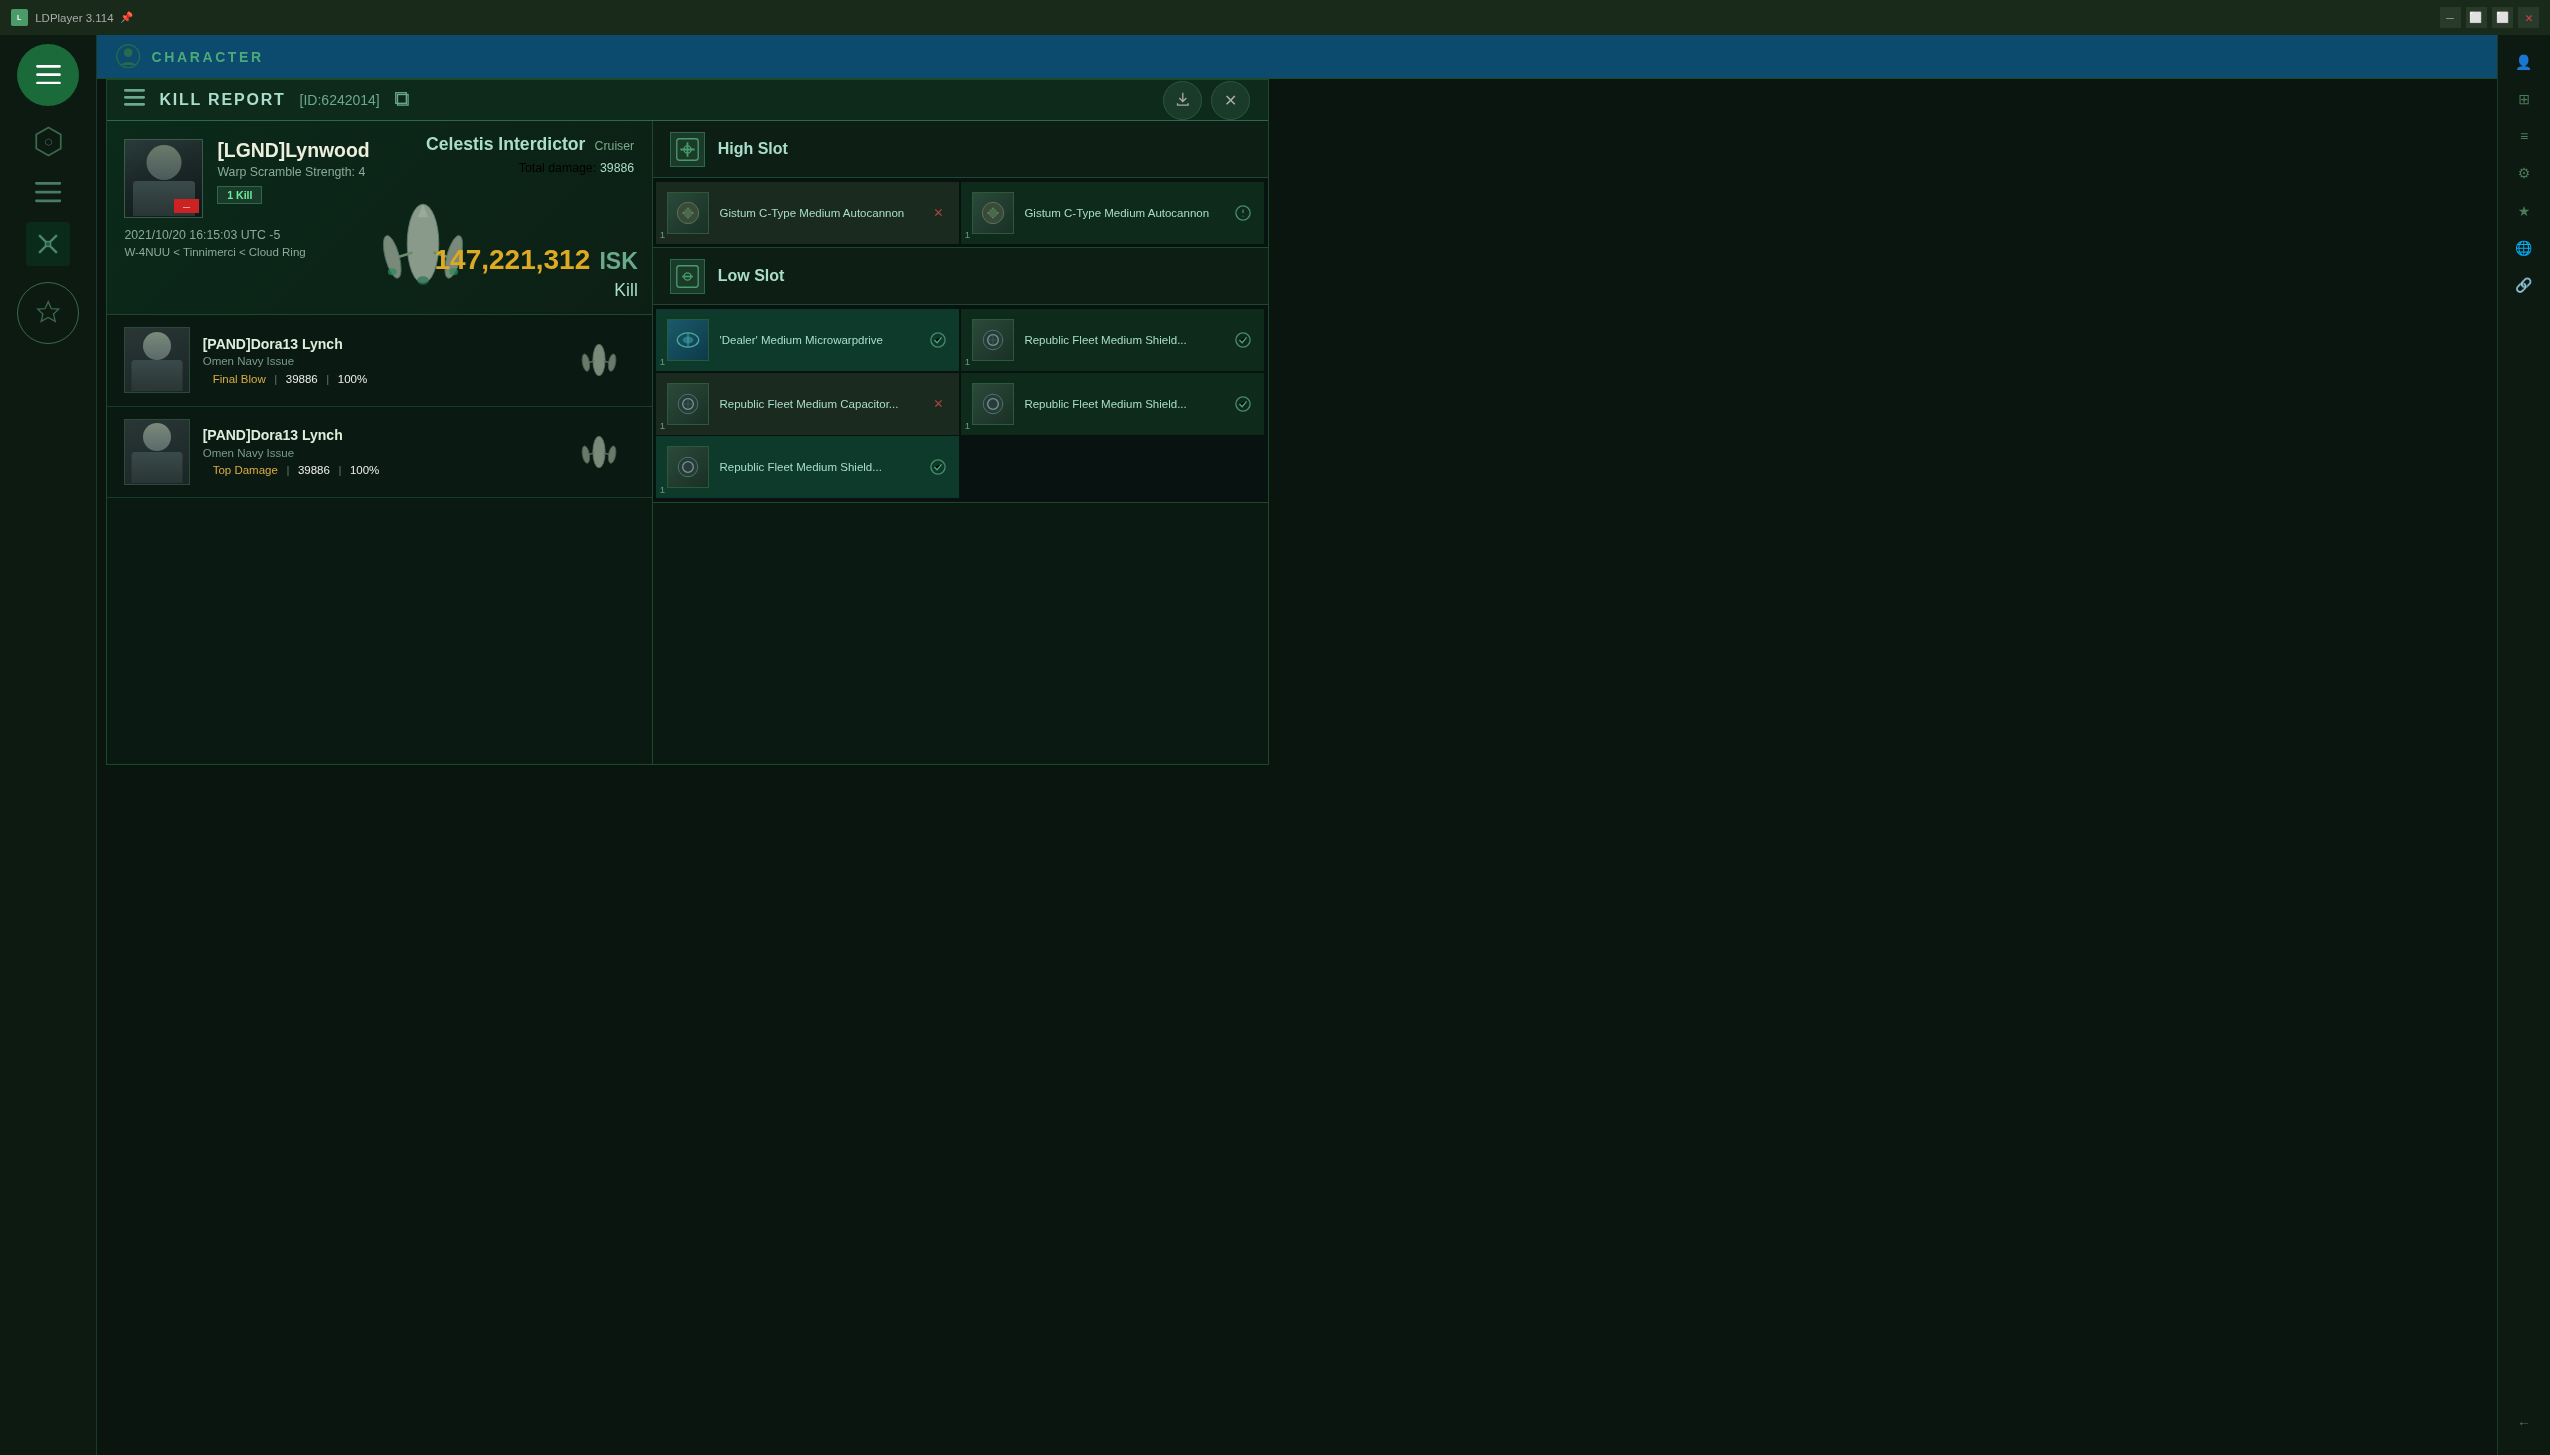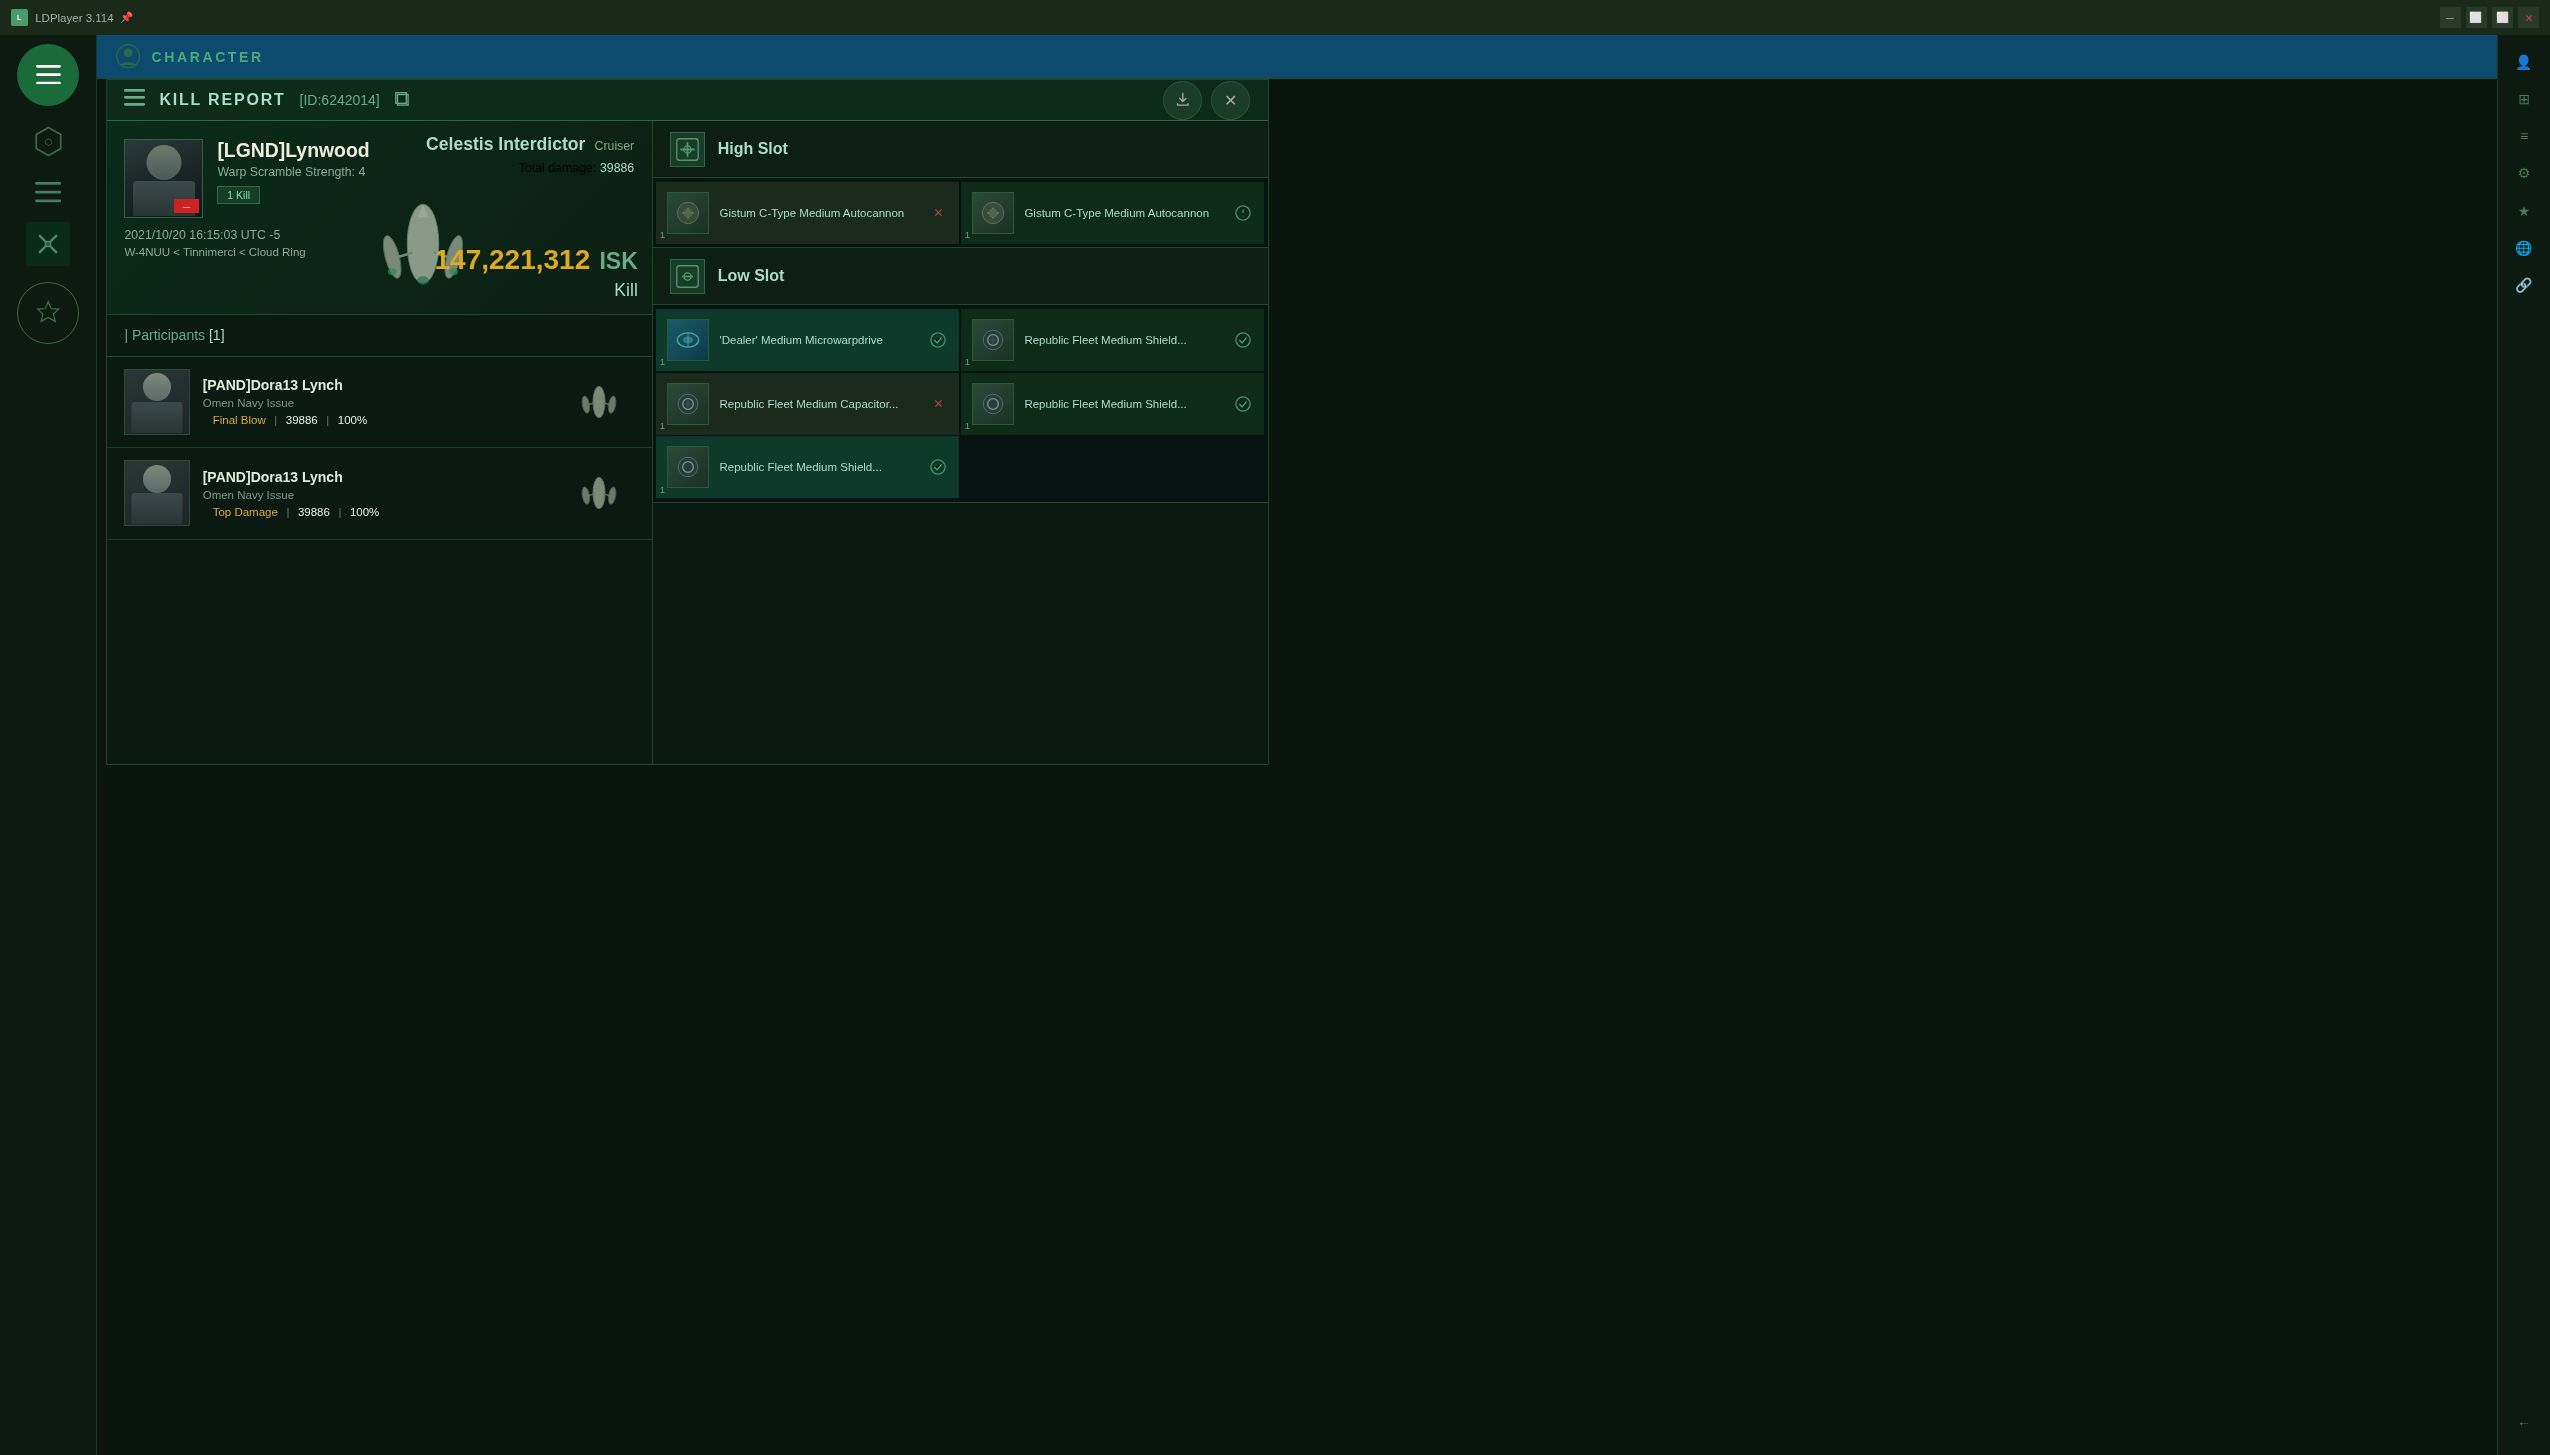--- a/index.html
+++ b/index.html
@@ -296,6 +296,7 @@
       padding: 1.8px 8.8px;
       font-size: 10.6px;
       margin-bottom: 10px;
+      font-weight: bold;
     }
 
     .kill-time {

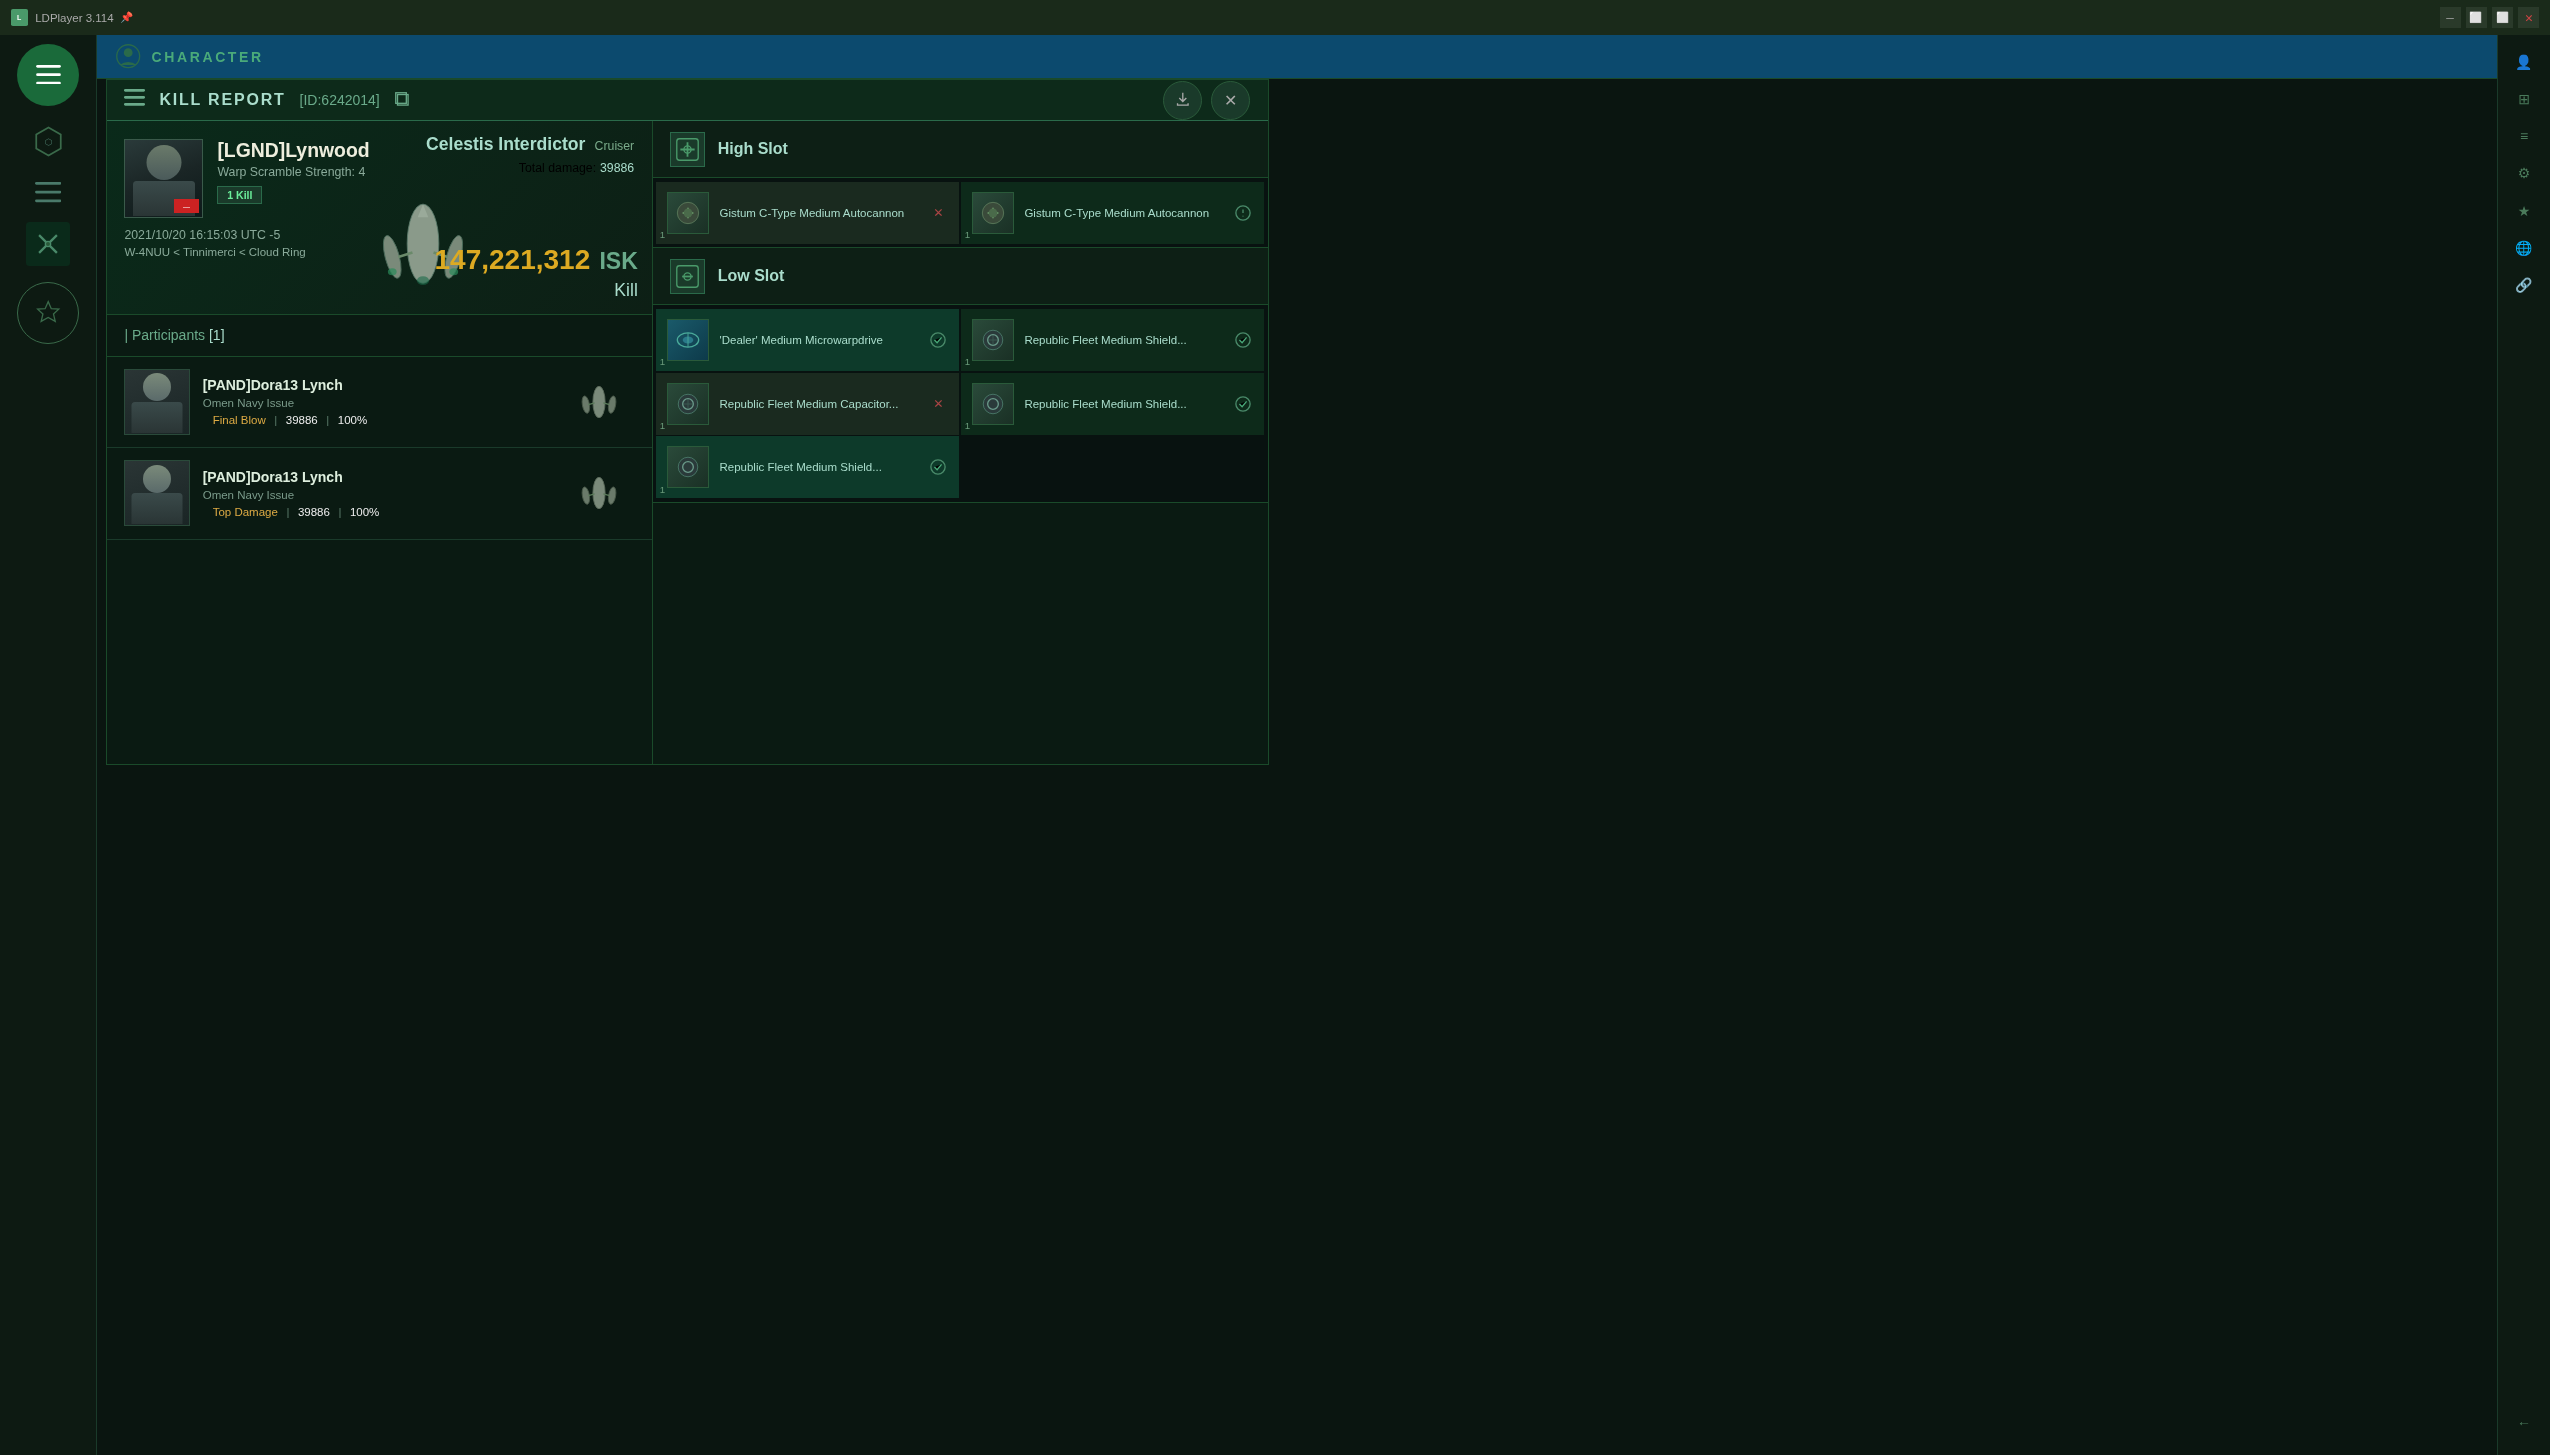--- a/index.html
+++ b/index.html
@@ -729,10 +729,6 @@
         </div>
 
         <div class="participants-section">
-          <div class="participants-header">
-            | <span>Participants</span>
-            <span class="bracket">[1]</span>
-          </div>
 
           <div class="participant-item">
             <div class="participant-avatar">

